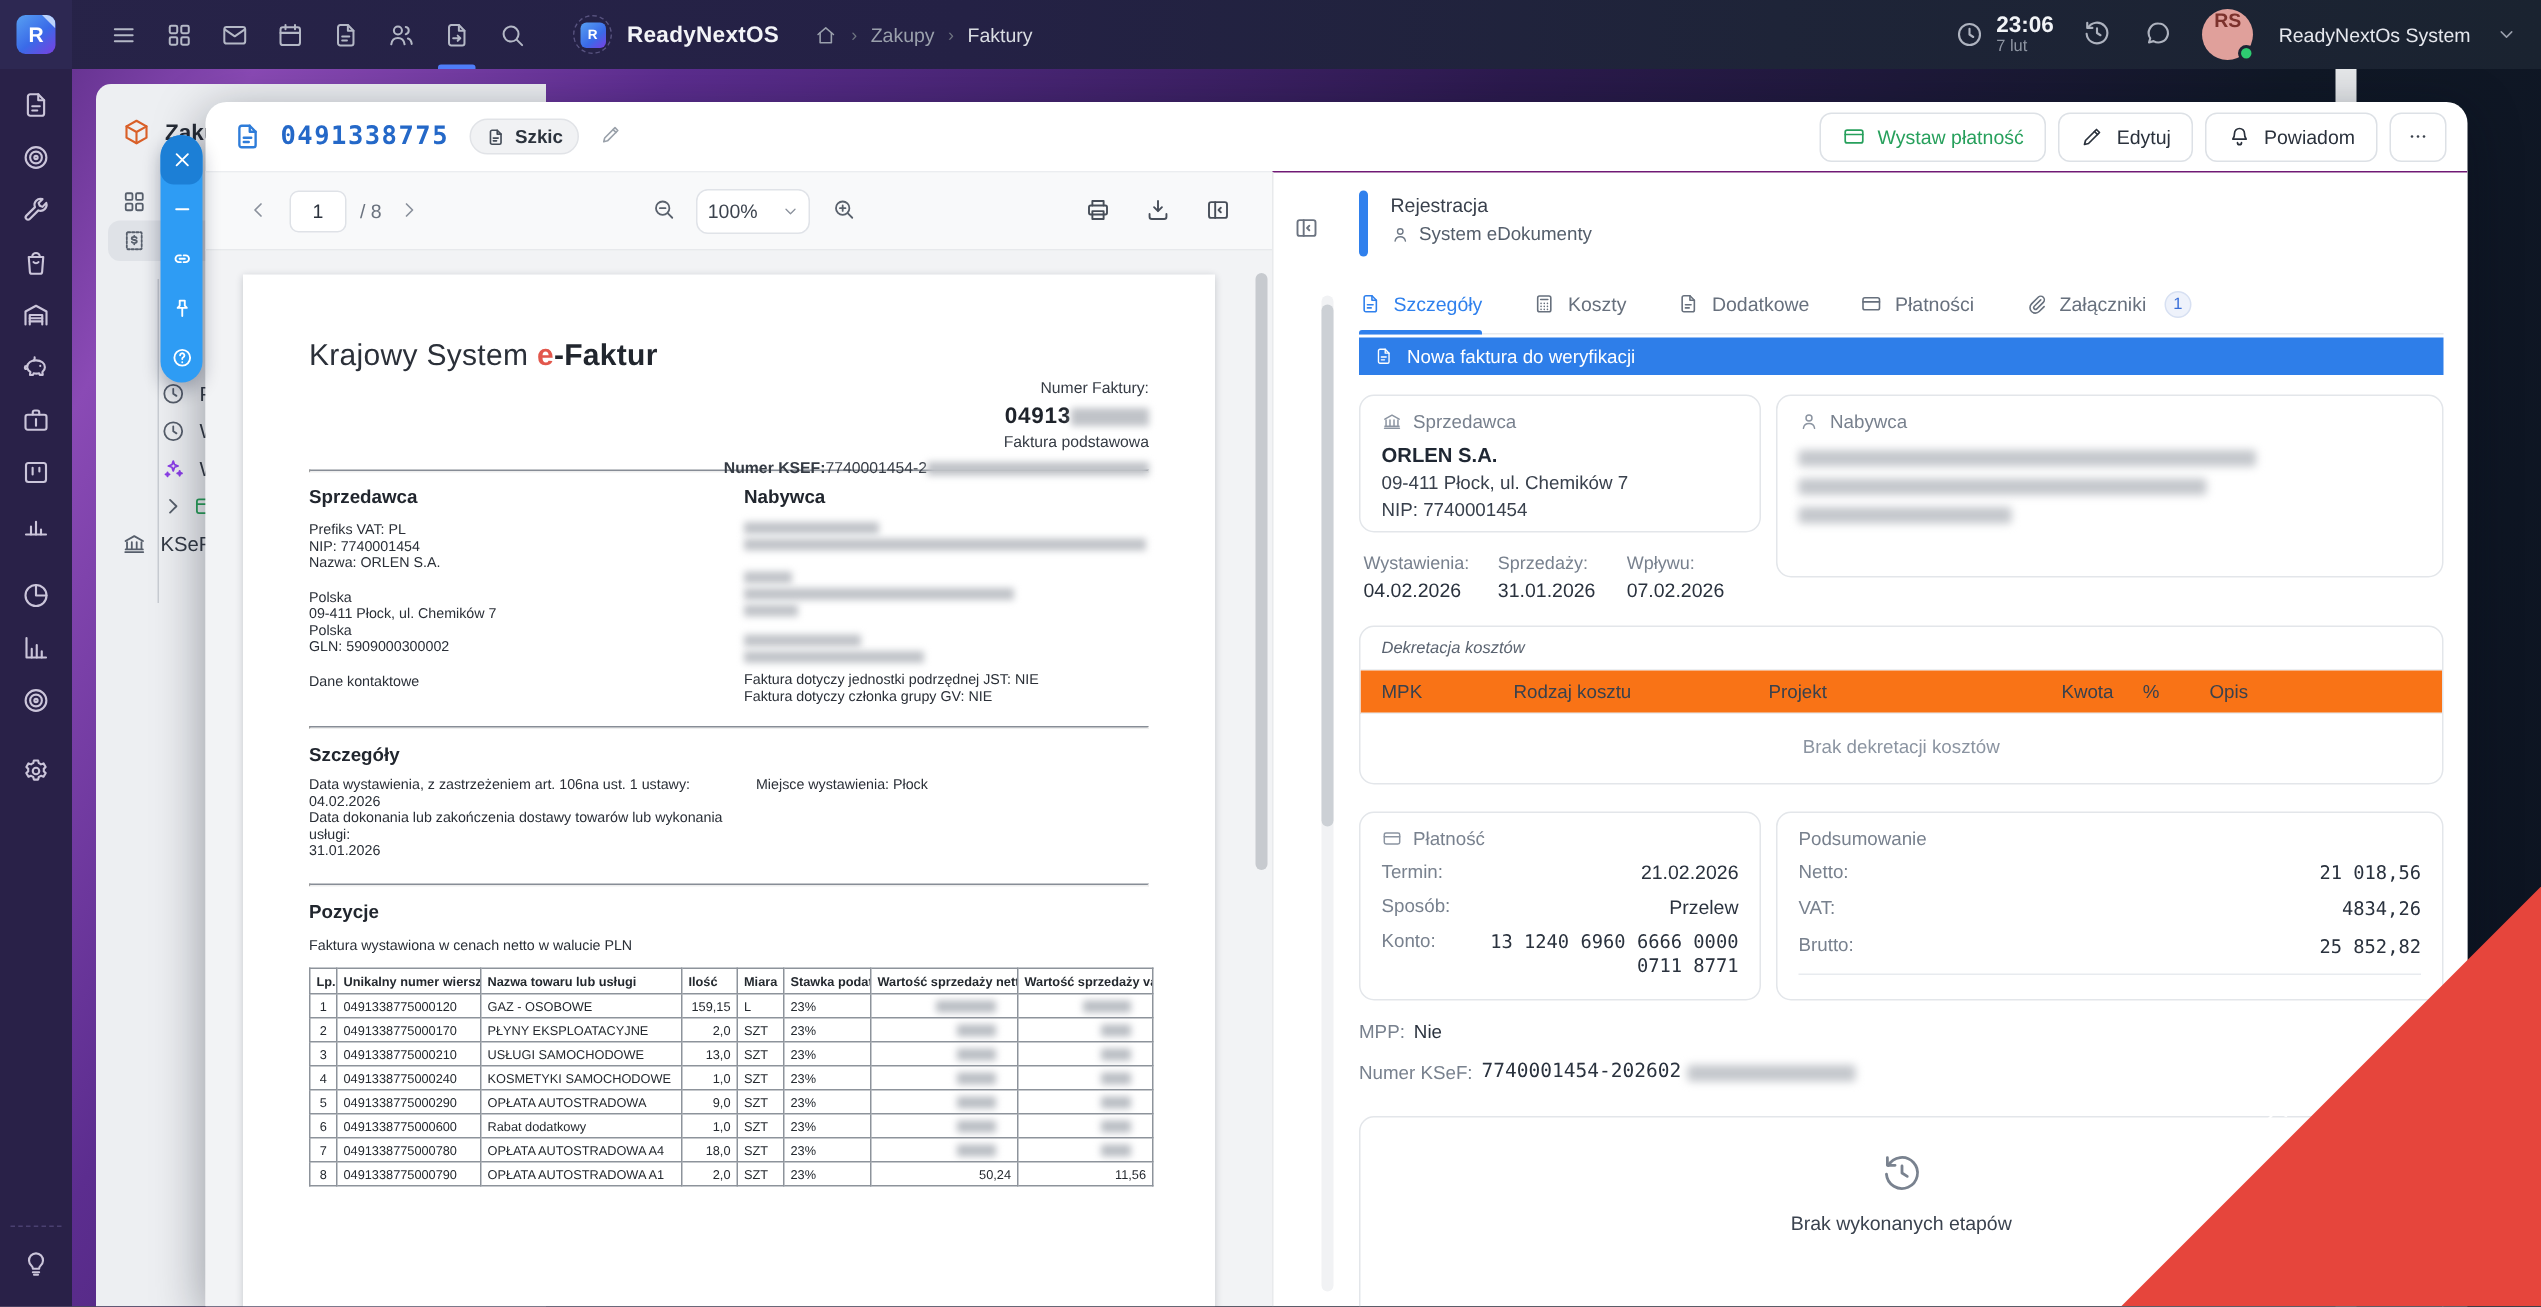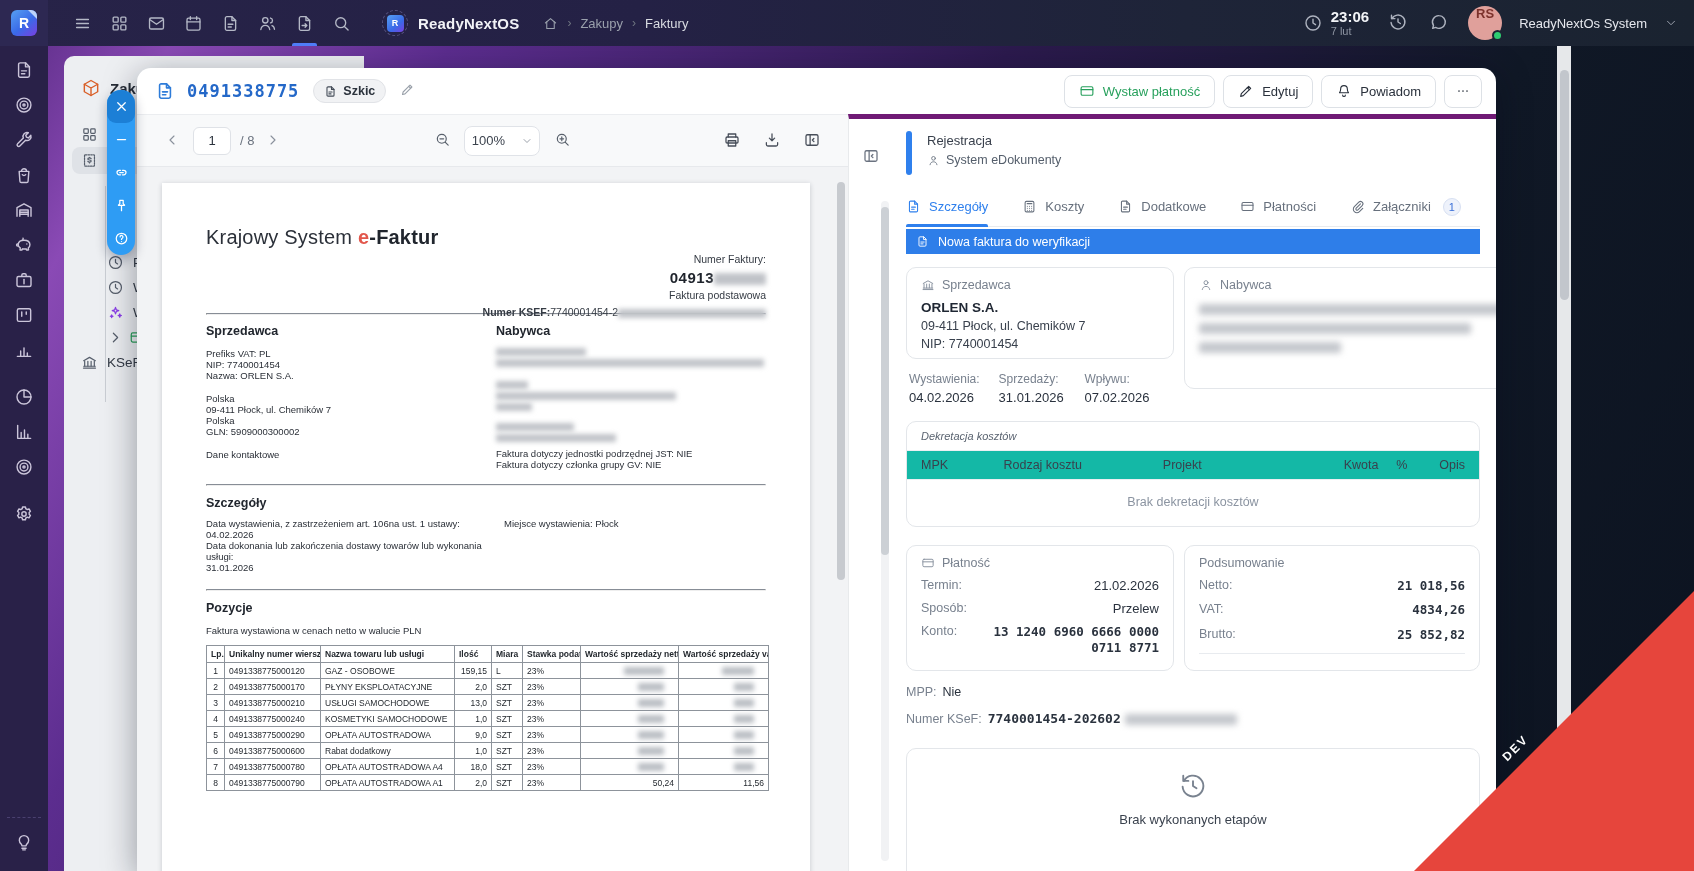--- a/index.html
+++ b/index.html
@@ -89,7 +89,7 @@
   .ftb-btn.primary { background:#1c7fd6; border-radius:14px 14px 9px 9px; }
 
   
-  .modal { position:absolute; left:137px; top:68px; width:1359px; bottom:0; background:#fff; z-index:10;
+  .modal { position:absolute; left:137px; top:68px; width:1508px; bottom:0; background:#fff; z-index:10;
     border-radius:14px 14px 0 0; box-shadow:0 8px 34px rgba(8,12,28,.4); overflow:hidden; }
   .m-head { height:46px; display:flex; align-items:center; padding:0 14px 0 18px; }
   .m-doc-ic { width:20px; height:20px; color:#2e7cd9; } .m-doc-ic svg { stroke-width:1.9; }

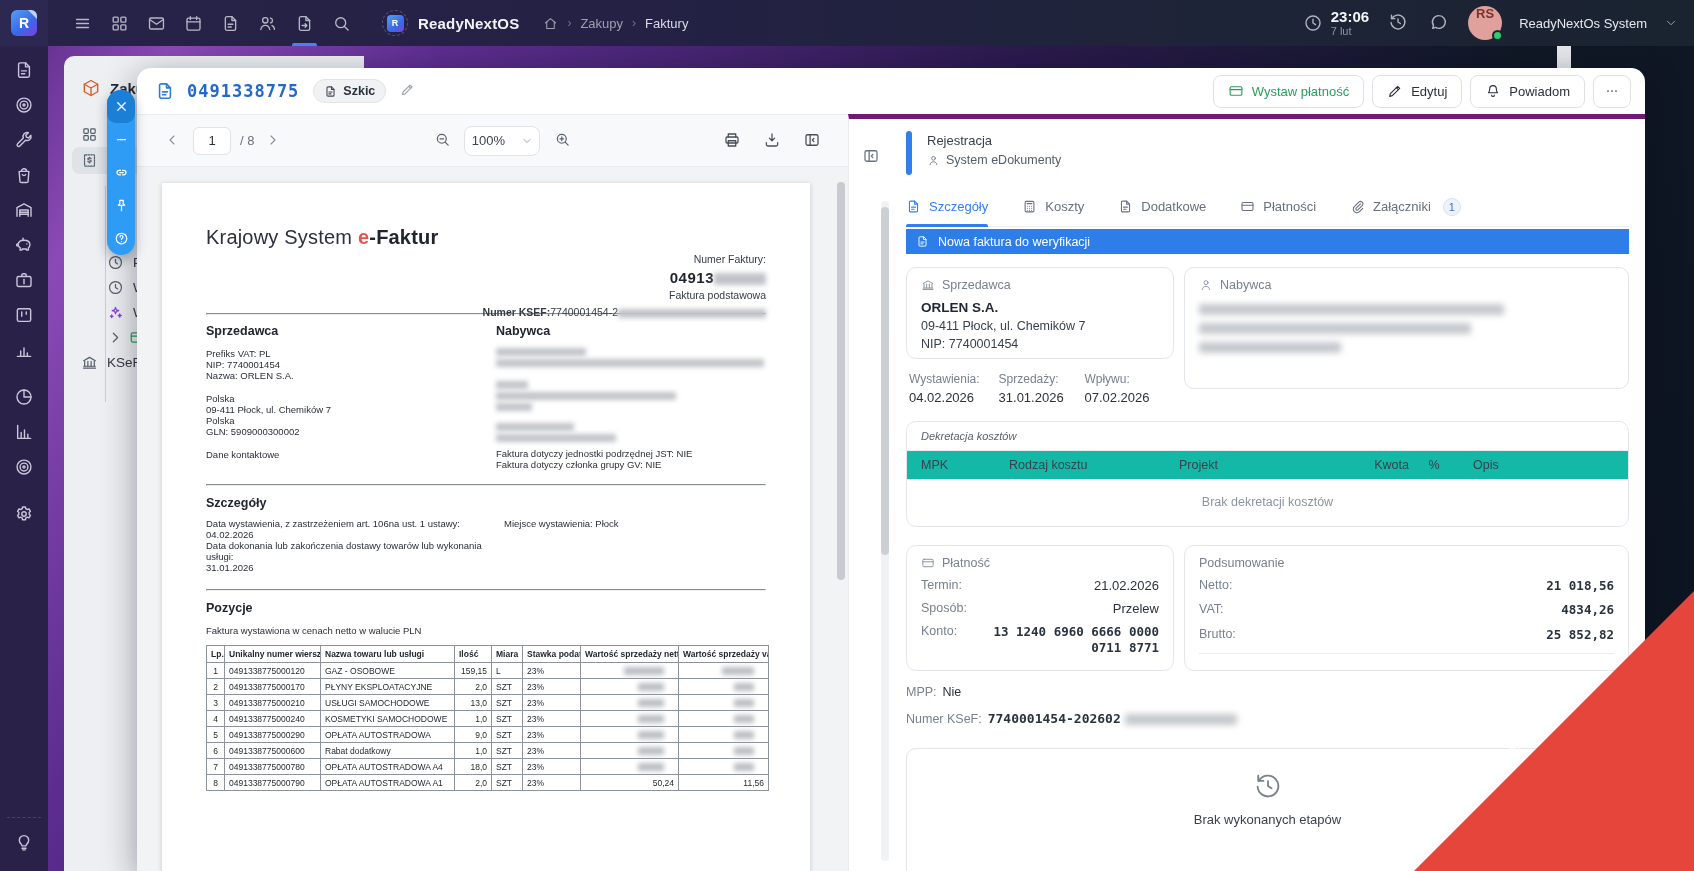--- a/index.html
+++ b/index.html
@@ -160,7 +160,7 @@
 
   
   .dpane { position:absolute; left:711px; right:0; top:46px; bottom:0; background:#fff;
-    border-left:1px solid #e8eaec; border-top:5px solid #701a75; }
+    border-left:1px solid #e8eaec; border-top:1px solid #701a75; }
   .dp-collapse { position:absolute; left:12px; top:28px; width:20px; height:20px; background:none;
     border:none; color:#6b7380; cursor:pointer; }
   .dp-collapse .ic { width:18px; height:18px; }

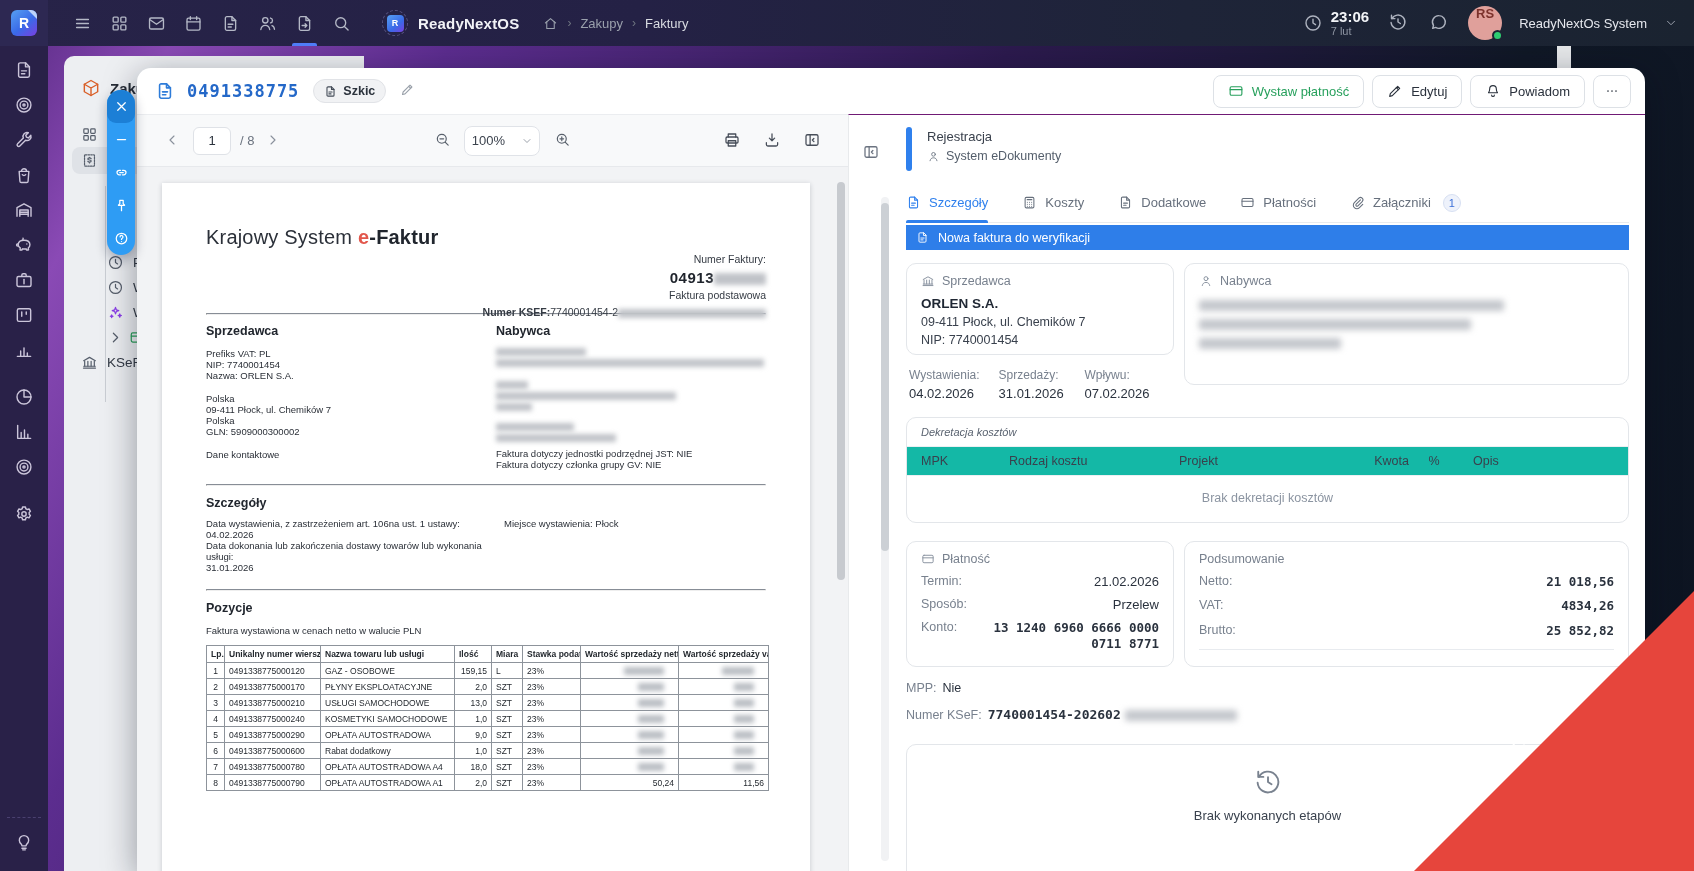--- a/index.html
+++ b/index.html
@@ -209,7 +209,7 @@
 
   .dekret { margin-top:16px; border:1px solid #e3e6ea; border-radius:10px; overflow:hidden; }
   .dekret-title { font-size:11px; color:#5a6370; padding:8px 14px; border-bottom:1px solid #eceff2;font-style:italic; }
-  .dekret-head { display:flex; padding:7px 14px; border-bottom:1px solid #eceff2; background:#14b8a6;justify-content:center; }
+  .dekret-head { display:flex; padding:7px 14px; border-bottom:1px solid #eceff2; background:#f97316;justify-content:center; }
   .dk-col { font-size:12.5px; color:#39414d; }
   .dk-0 { width:88px; } .dk-1 { width:170px; } .dk-2 { width:150px; }
   .dk-3 { width:80px; text-align:right; } .dk-4 { width:50px; text-align:center; } .dk-5 { flex:1; padding-left:14px; }

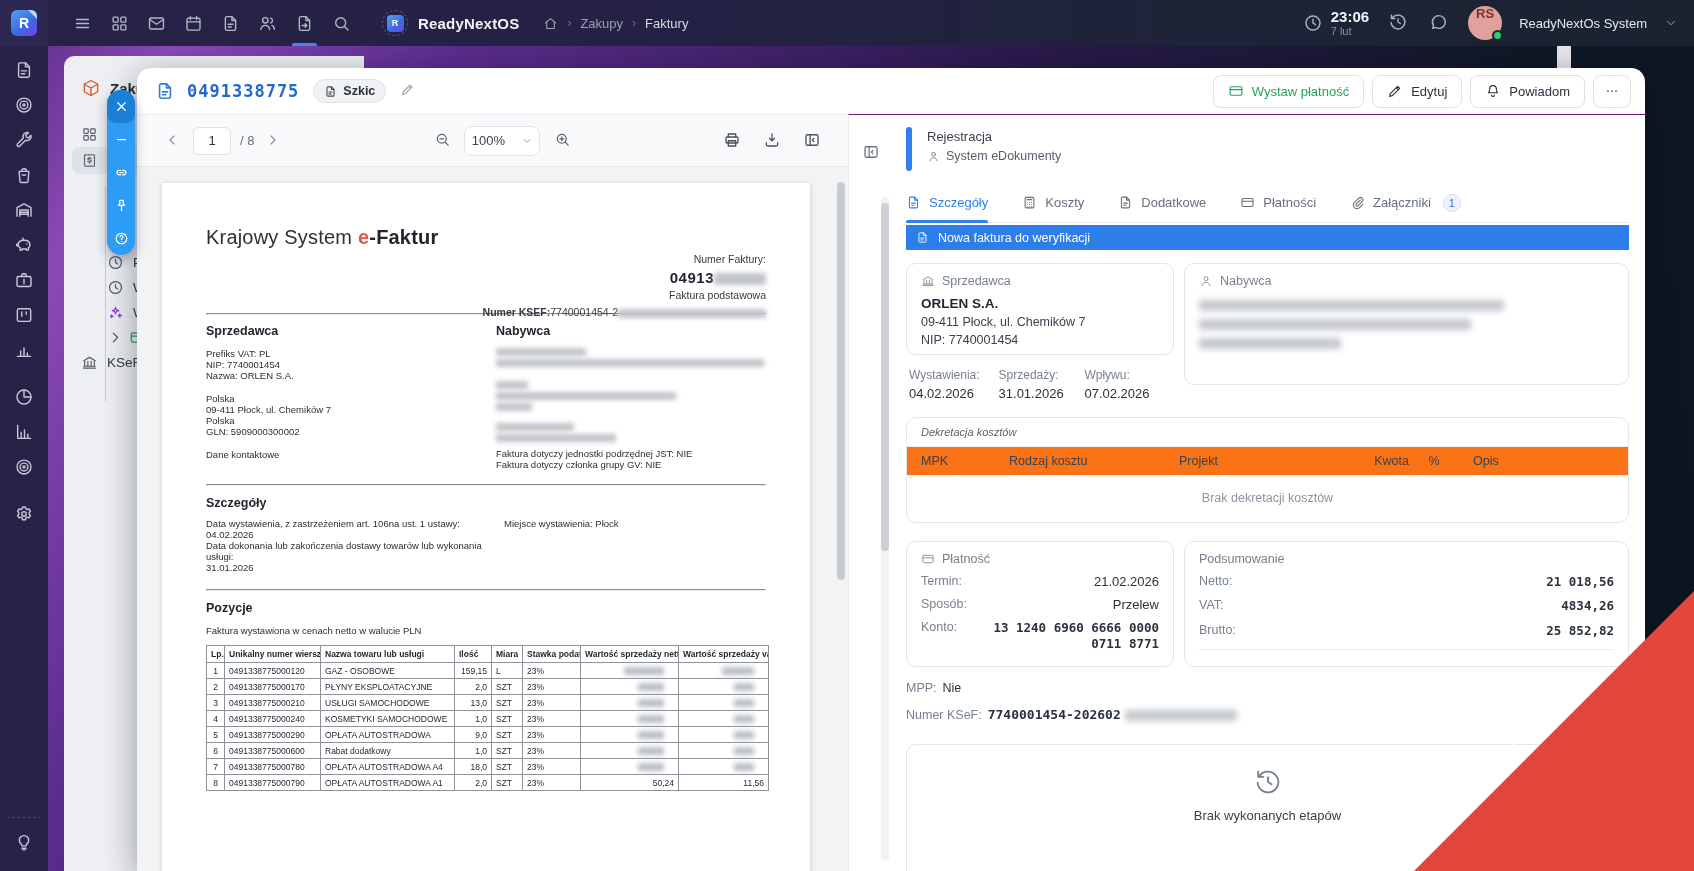--- a/index.html
+++ b/index.html
@@ -220,7 +220,7 @@
   .kv-row { display:flex; justify-content:space-between; margin-top:8px; align-items:flex-start; }
   .kv-label { font-size:12.5px; color:#78818e; }
   .kv-val { font-size:13px; color:#2a323e; text-align:right; }
-  .mono { font-family:"DejaVu Sans Mono", monospace; font-size:12.5px; line-height:1.3;font-weight:bold; }
+  .mono { font-family:"DejaVu Sans Mono", monospace; font-size:12.5px; line-height:1.3; }
   .sum-divider { border-top:1px solid #e8ebef; margin-top:10px; }
   .due-row { display:flex; justify-content:space-between; align-items:baseline; margin-top:9px; }
   .due-label { font-size:13px; color:#39414d; }

